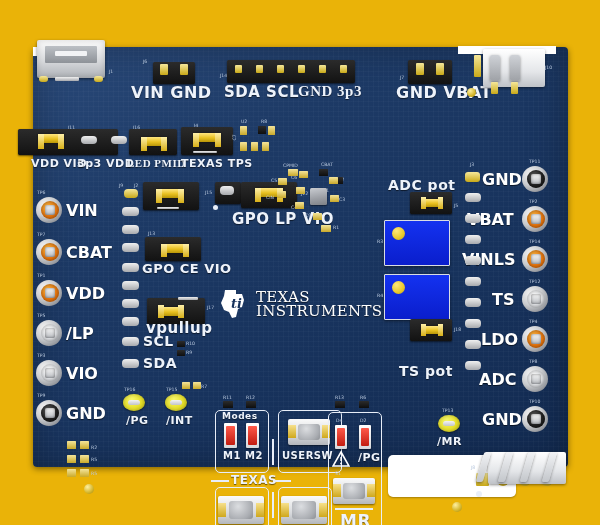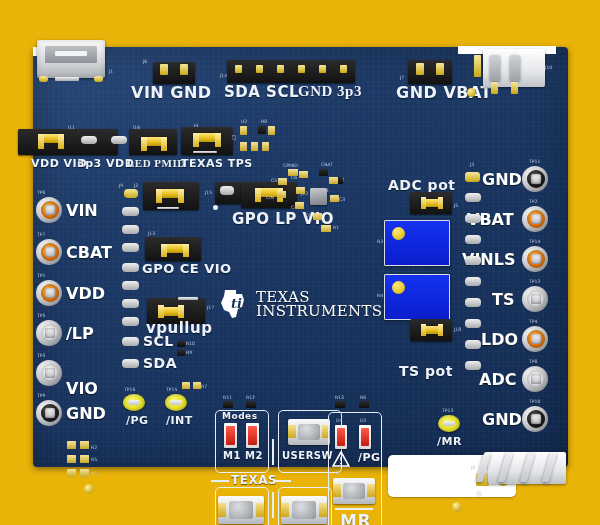--- a/index.html
+++ b/index.html
@@ -319,7 +319,7 @@
           <div class="cup"></div>
           <div class="slot"></div>
       </div>
-      <div class="tp-label" style="left:33px;top:317px;font-size:16px;margin-top:15px;">VIO</div>
+      <div class="tp-label" style="left:33px;top:317px;font-size:16px;">VIO</div>
 
       <div class="ref" style="left:4px;top:346px;">TP9</div>
       <div class="tp black" style="left:3px;top:353px;">

